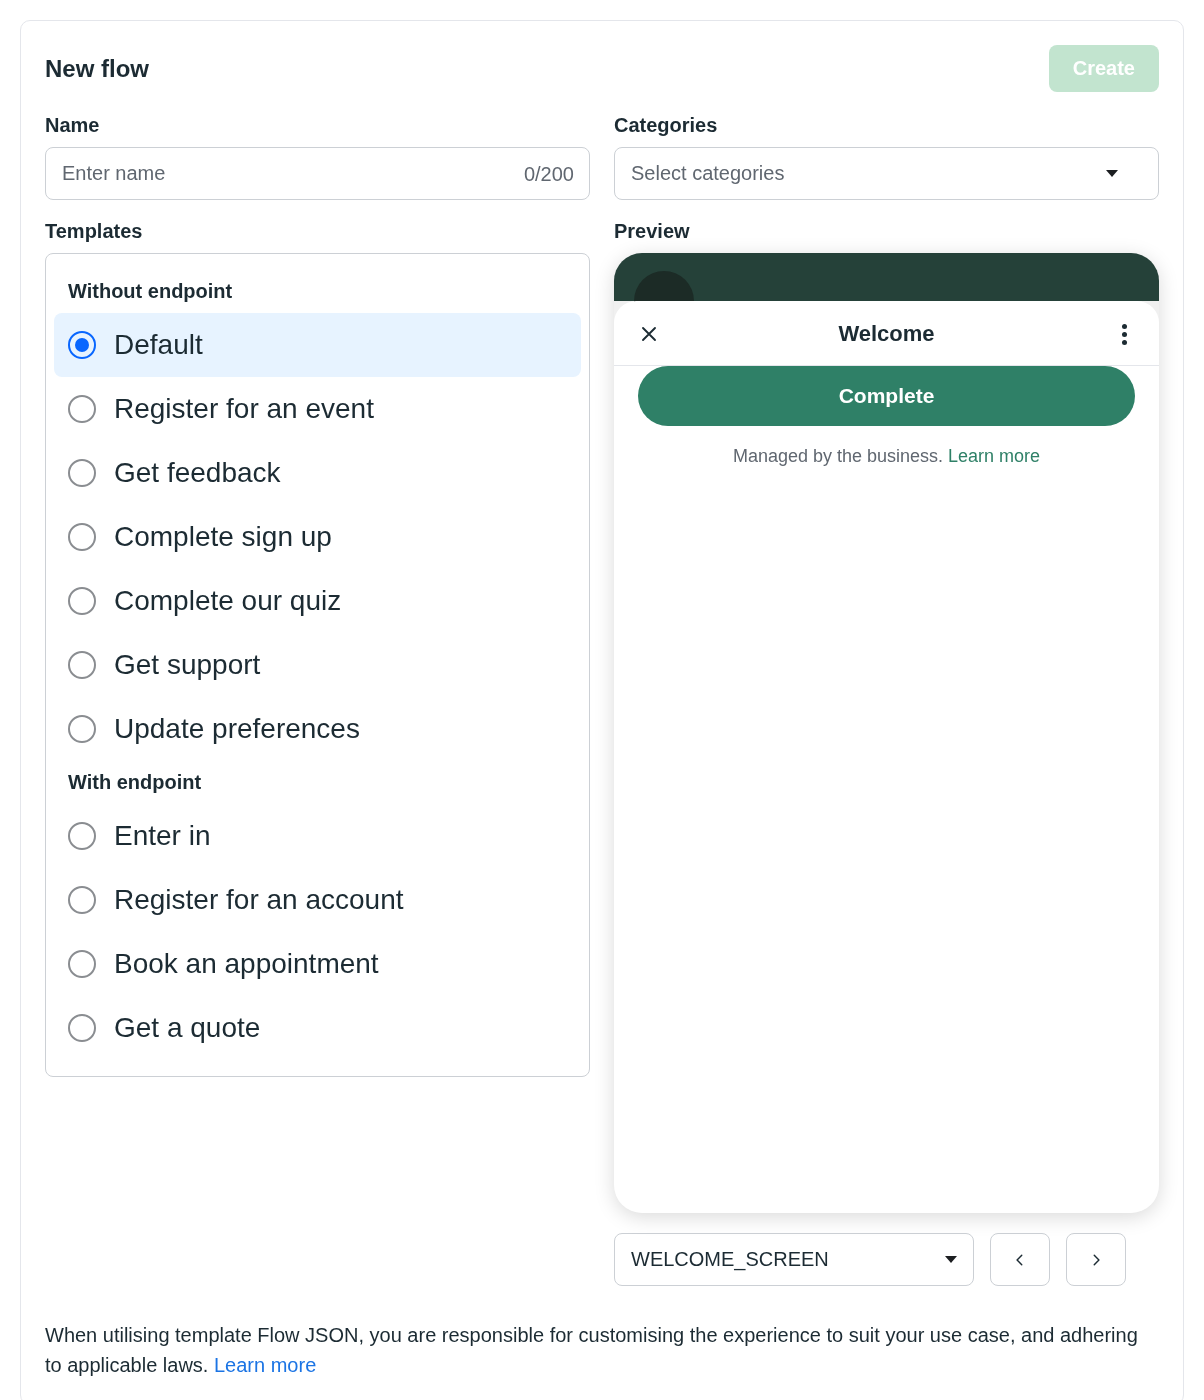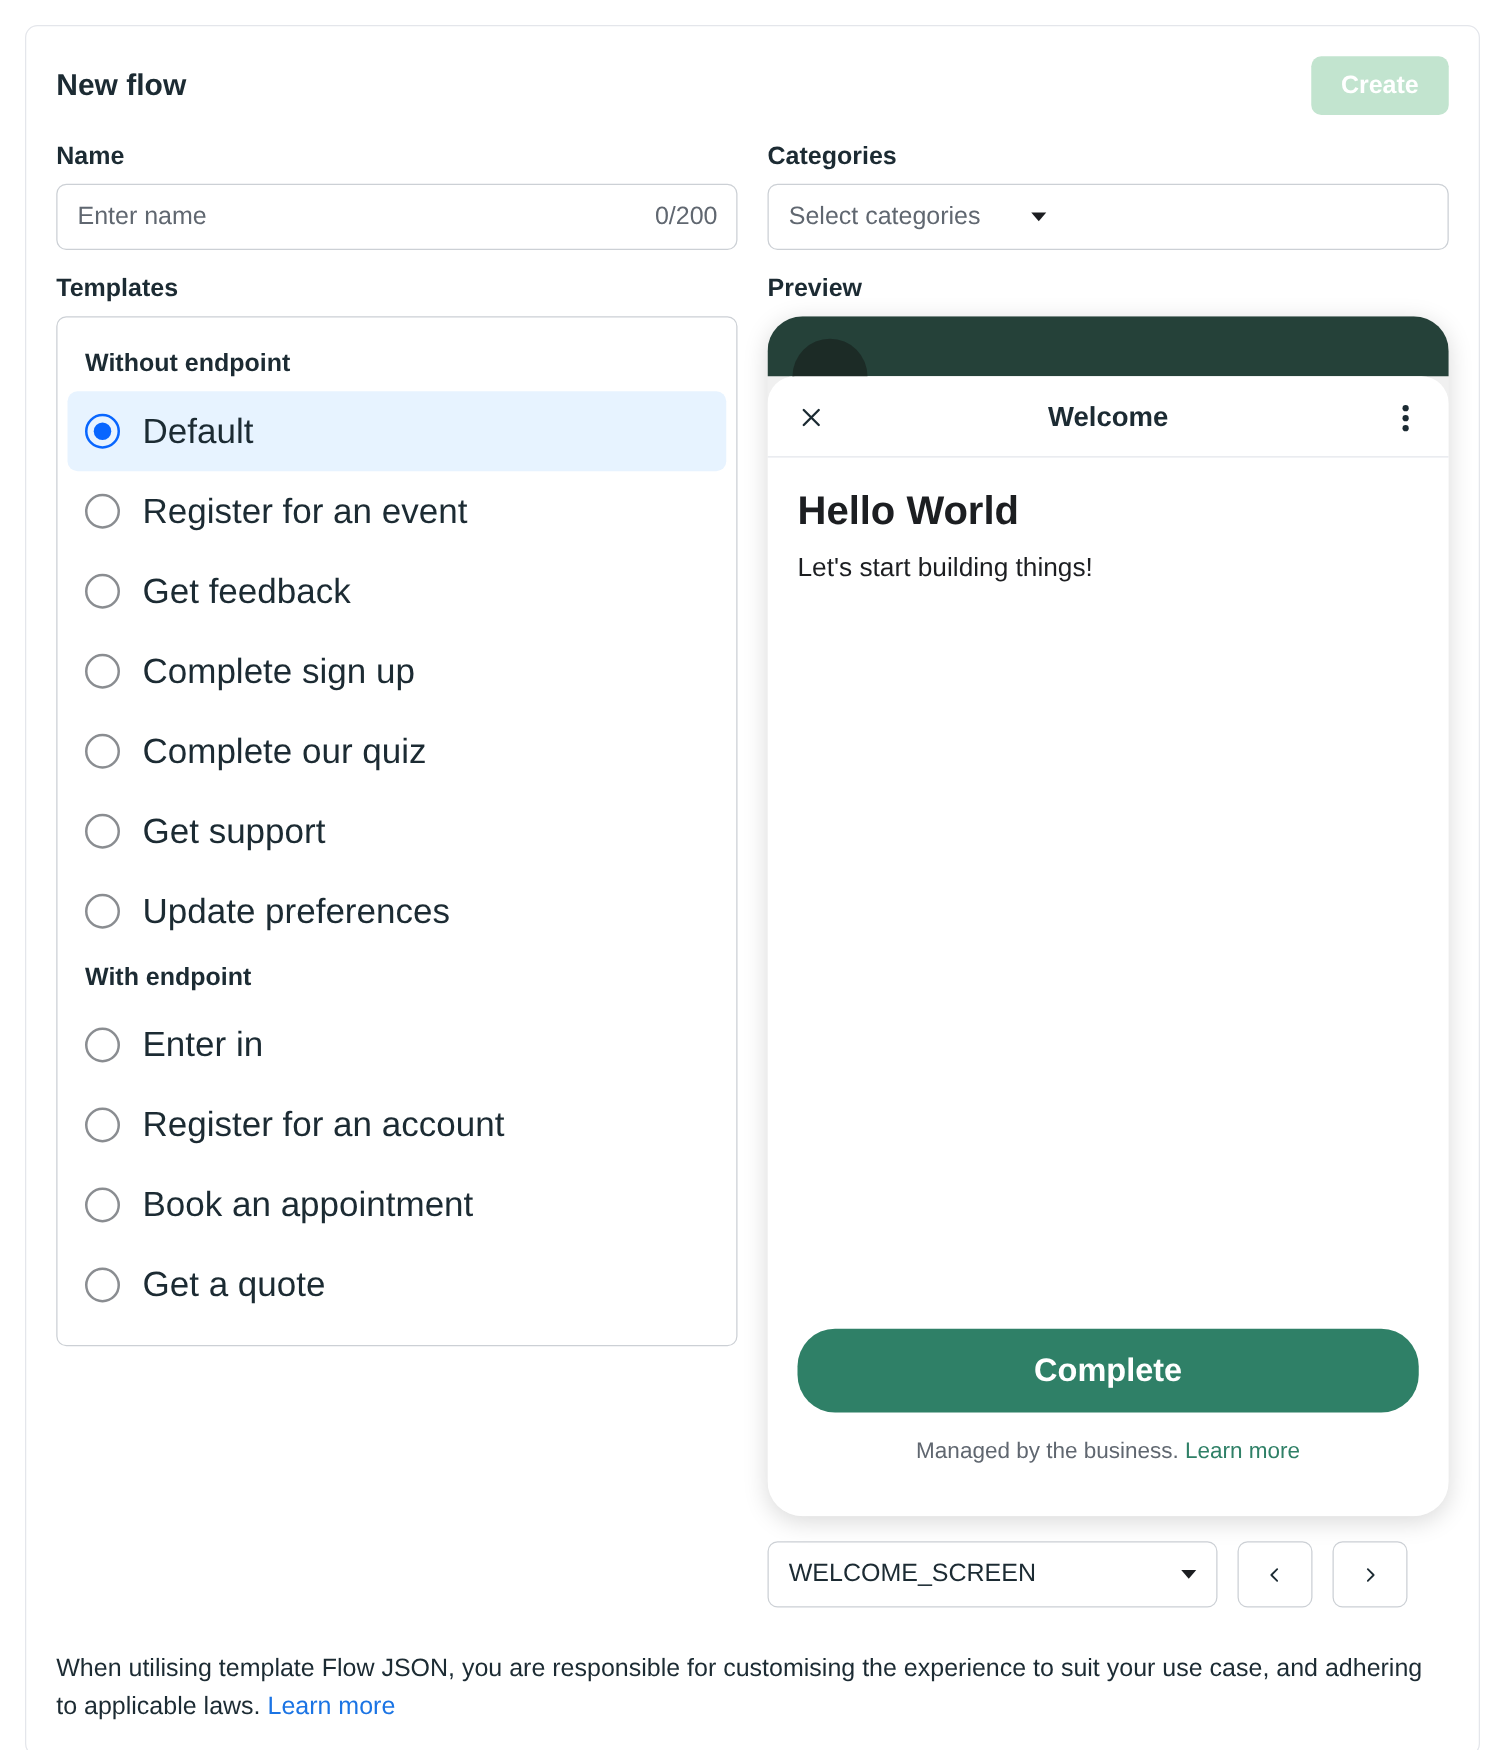--- a/index.html
+++ b/index.html
@@ -87,7 +87,7 @@
     cursor: pointer;
     display: flex;
     align-items: center;
-    justify-content: flex-start;
+    justify-content: space-between;
     gap: 41px;
   }
   .caret-down {

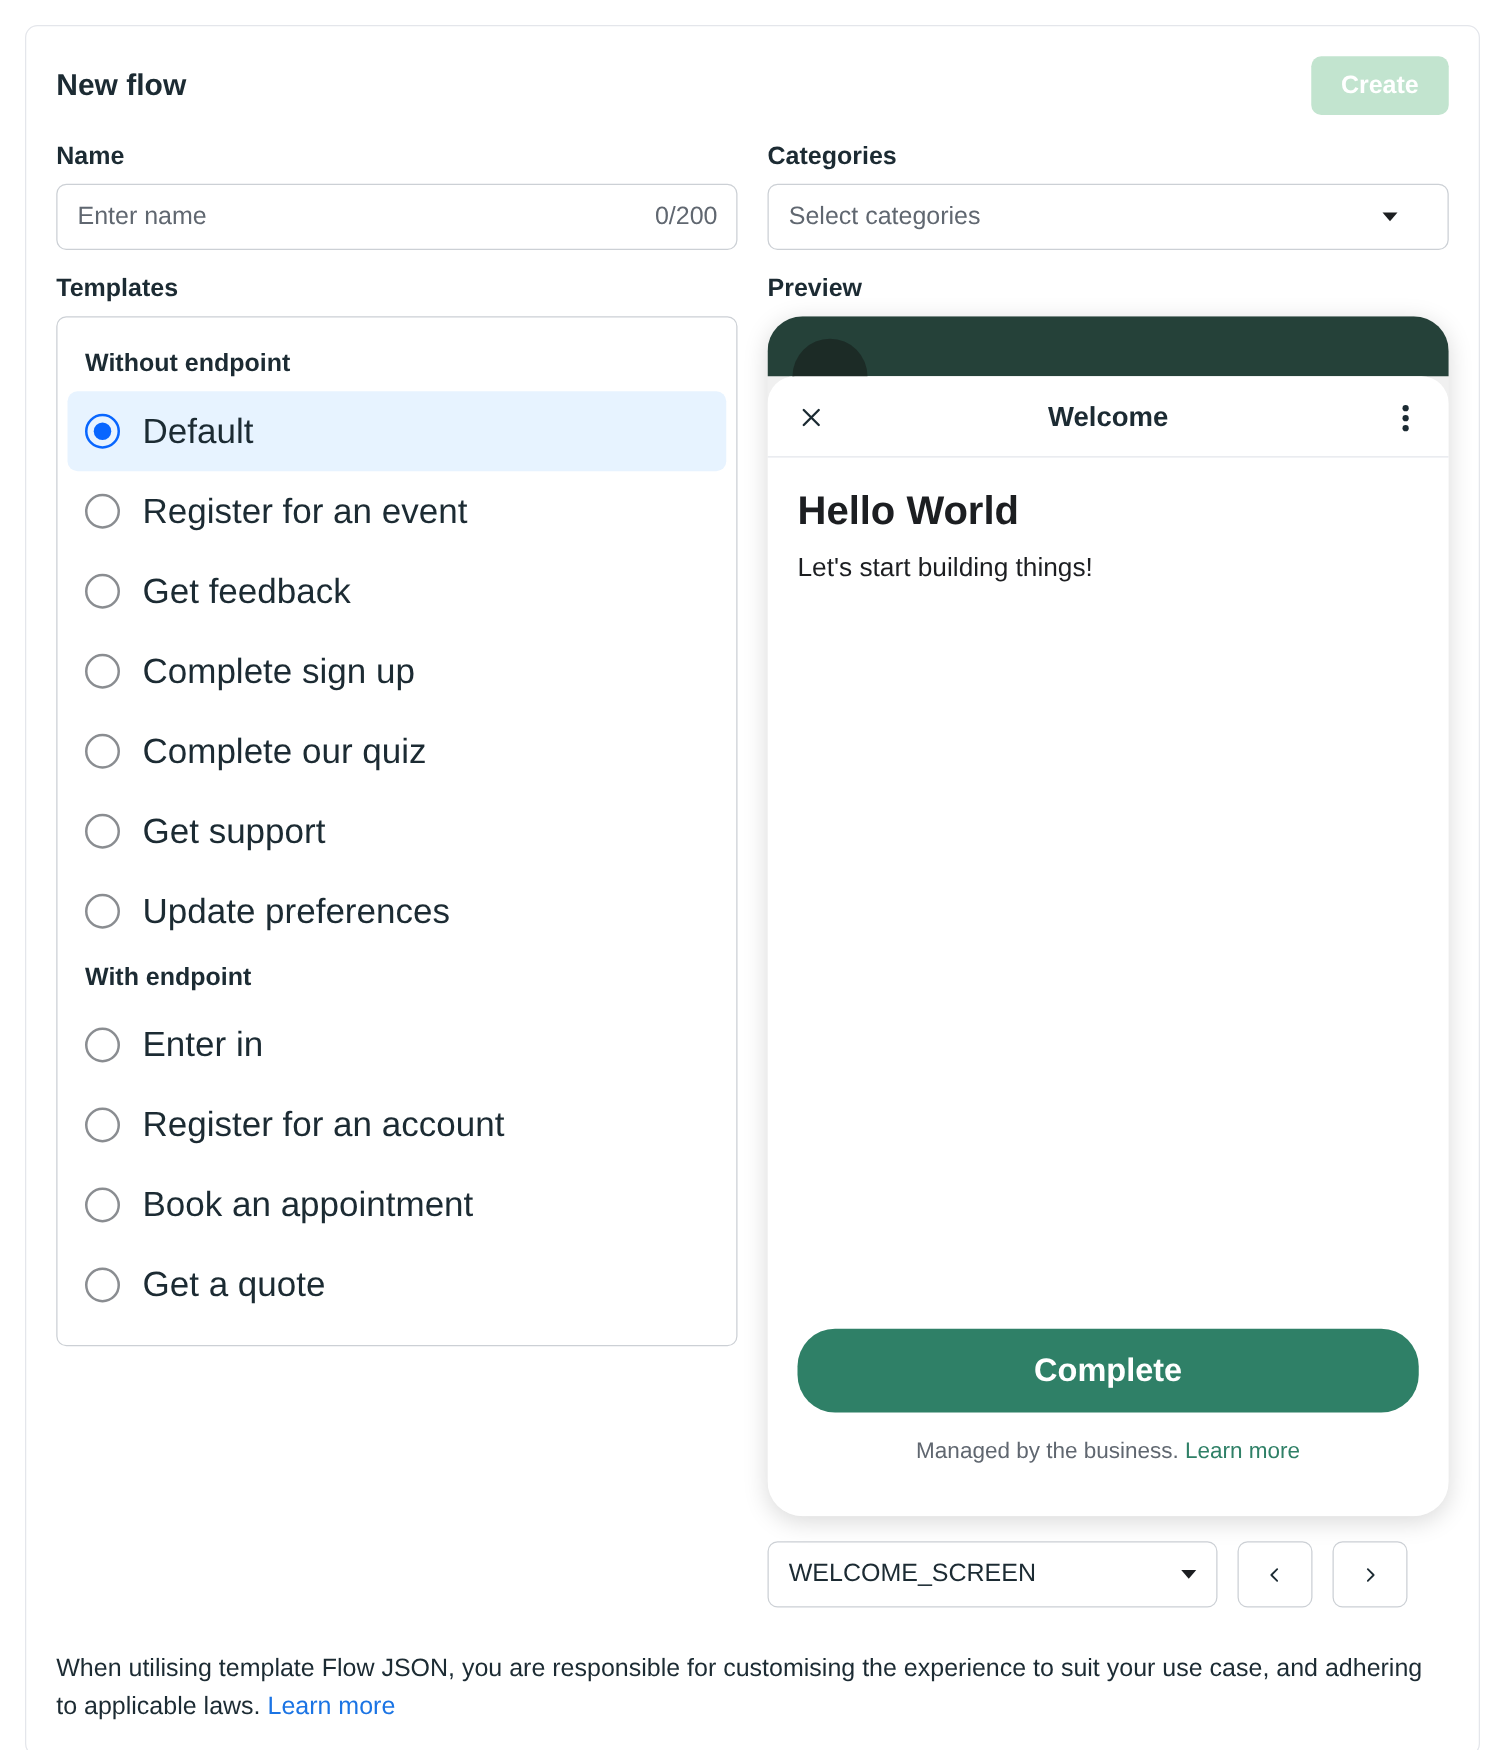--- a/index.html
+++ b/index.html
@@ -395,10 +395,6 @@
                 <span></span>
             </span>
           </div>
-          <div class="sheet-body">
-            <h1>Hello World</h1>
-            <p>Let's start building things!</p>
-          </div>
           <div class="sheet-footer">
             <button class="complete-btn">Complete</button>
             <div class="managed">

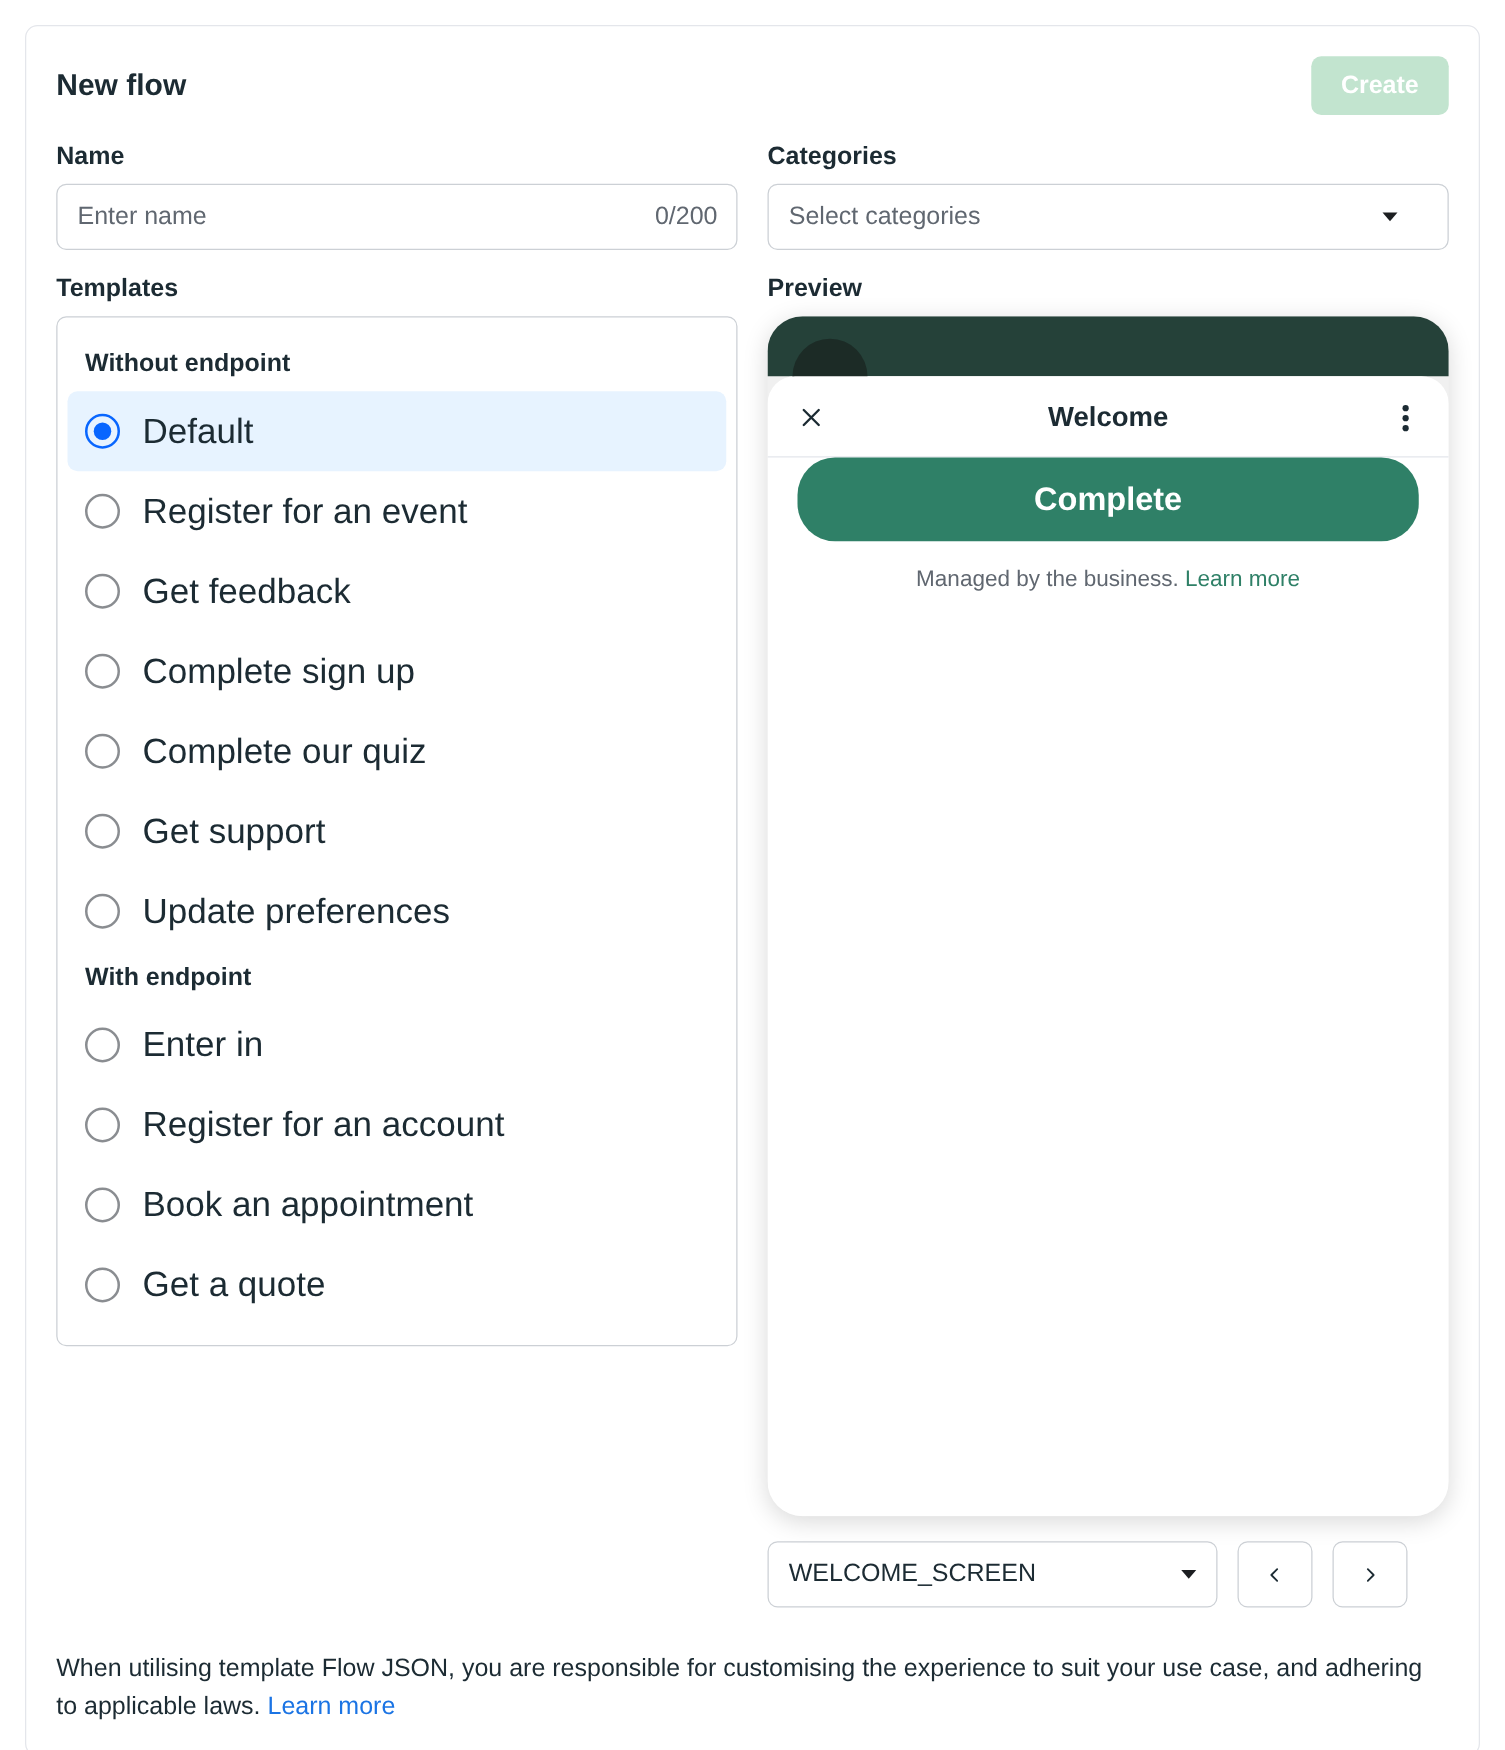--- a/index.html
+++ b/index.html
@@ -230,7 +230,7 @@
     border: none;
     border-radius: 30px;
     padding: 18px;
-    font-size: 26px;
+    font-size: 21px;
     font-weight: 700;
     cursor: pointer;
   }

